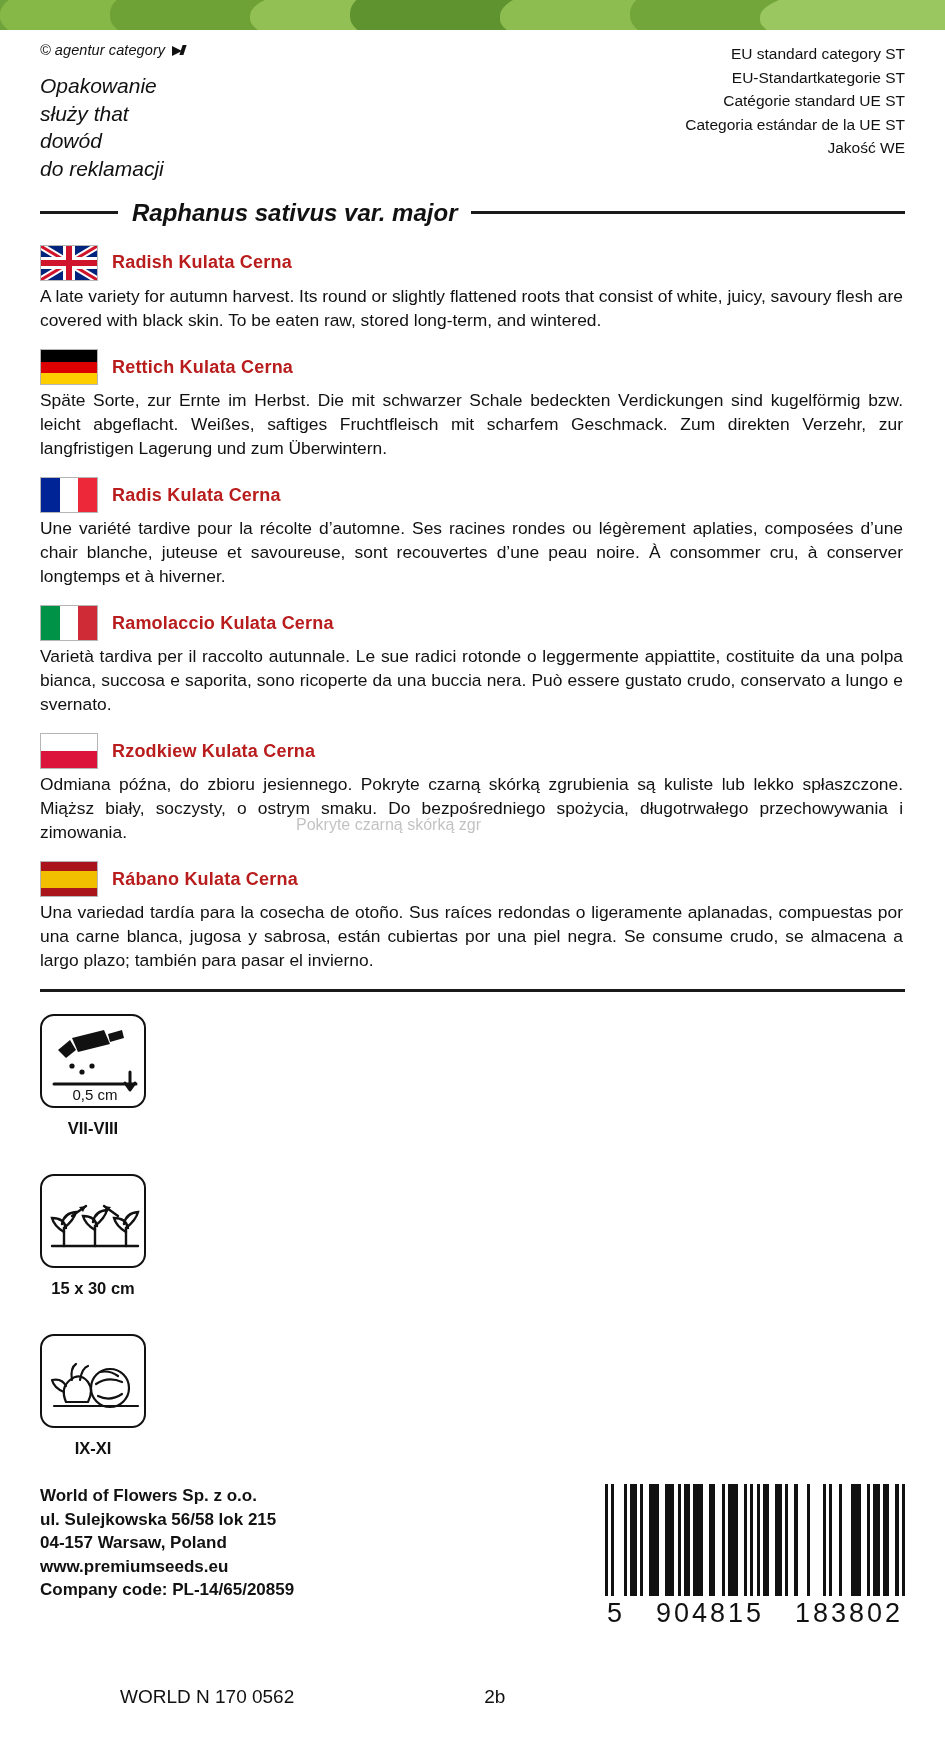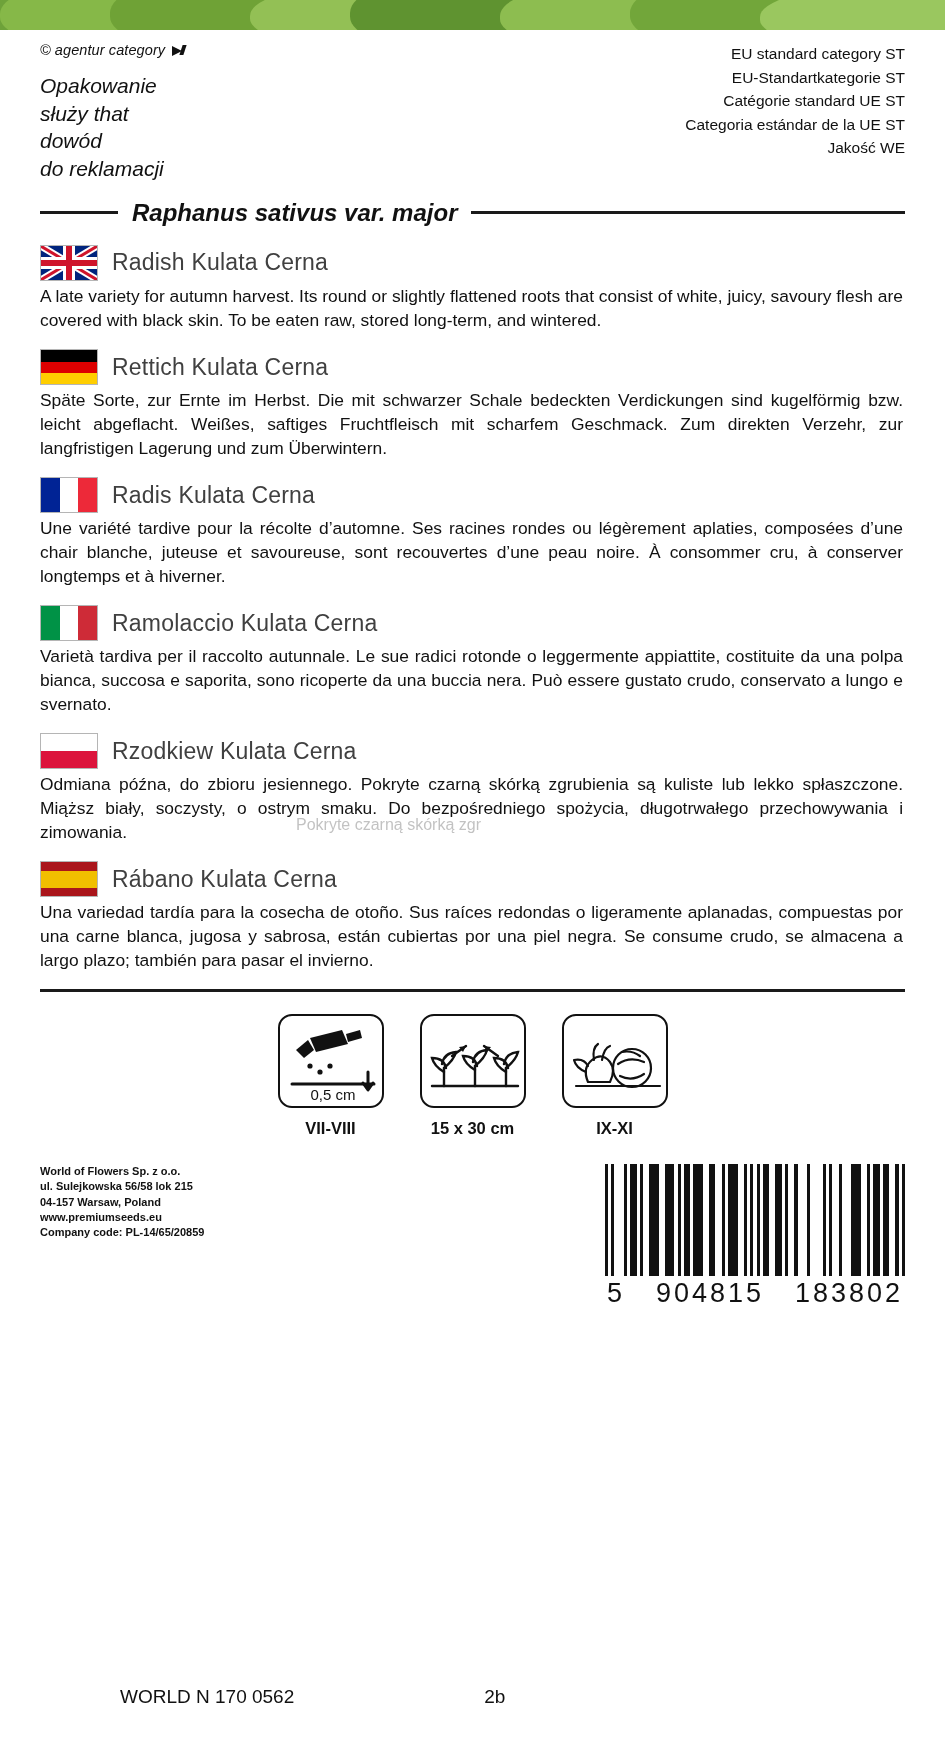--- a/index.html
+++ b/index.html
@@ -131,9 +131,9 @@
     overflow: hidden;
   }
   .lang-title {
-    font-size: 23px;
-    font-weight: normal;
-    color: #404040;
+    font-size: 18px;
+    font-weight: bold;
+    color: #b91c1c;
     letter-spacing: .2px;
   }
   .lang-text {

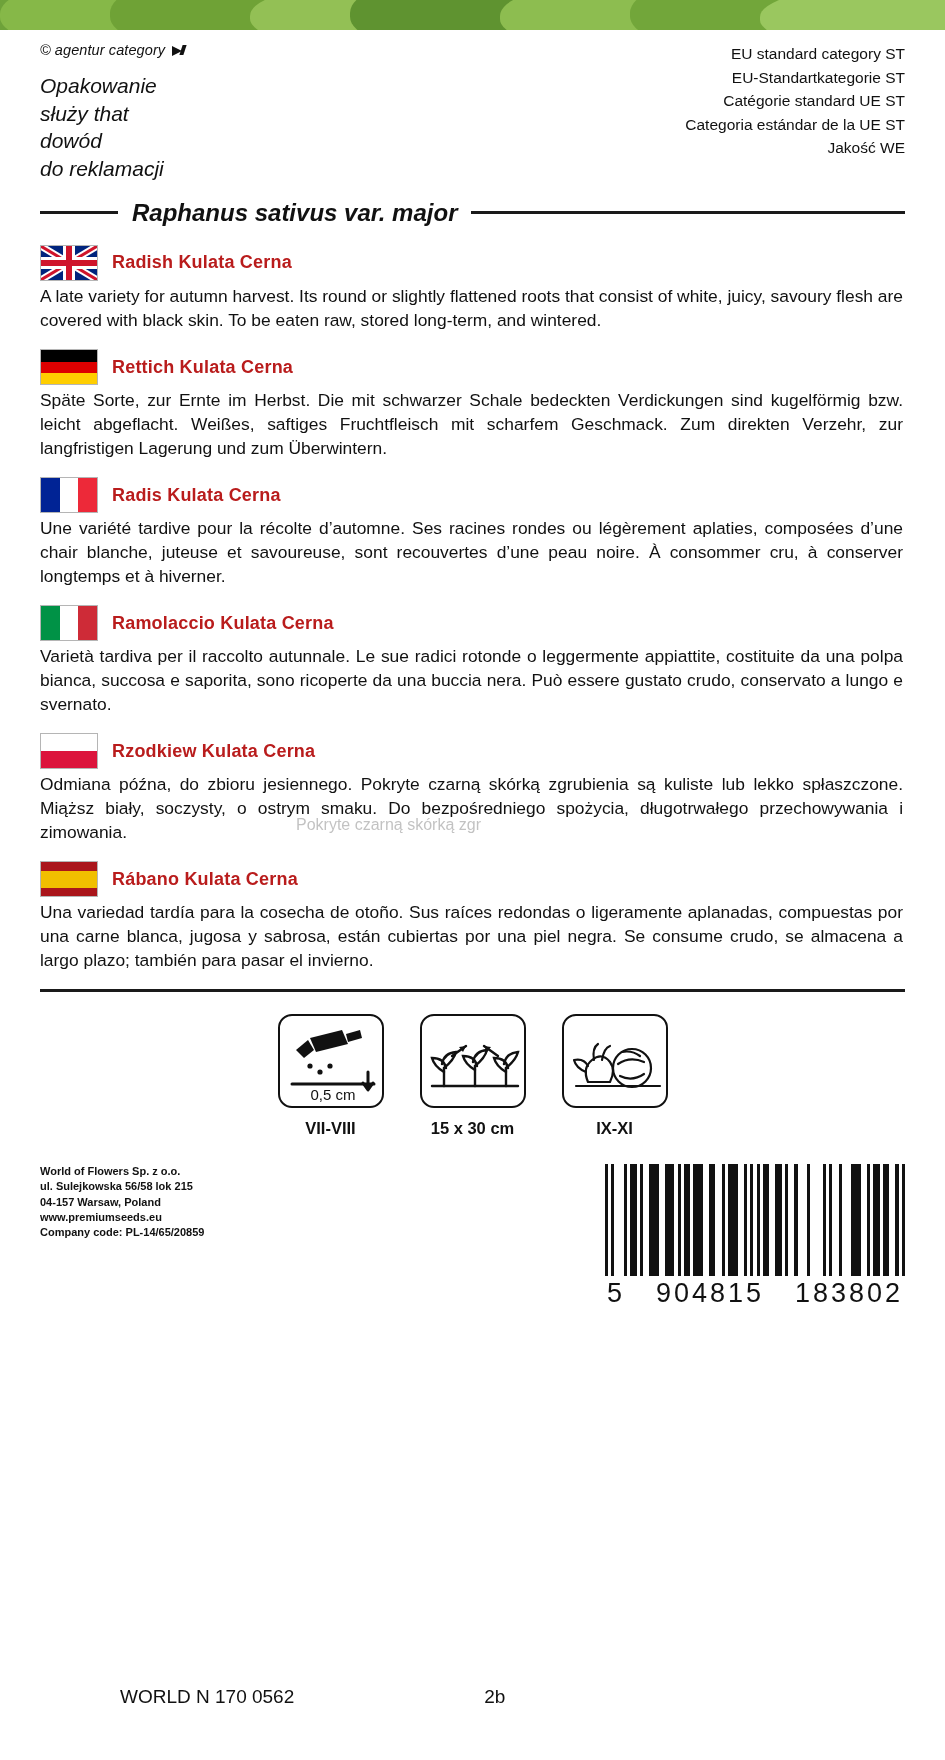--- a/index.html
+++ b/index.html
@@ -202,6 +202,7 @@
     justify-content: center;
     gap: 36px;
     margin-top: 22px;
+    flex-direction: column;
   }
   .picto {
     width: 106px;

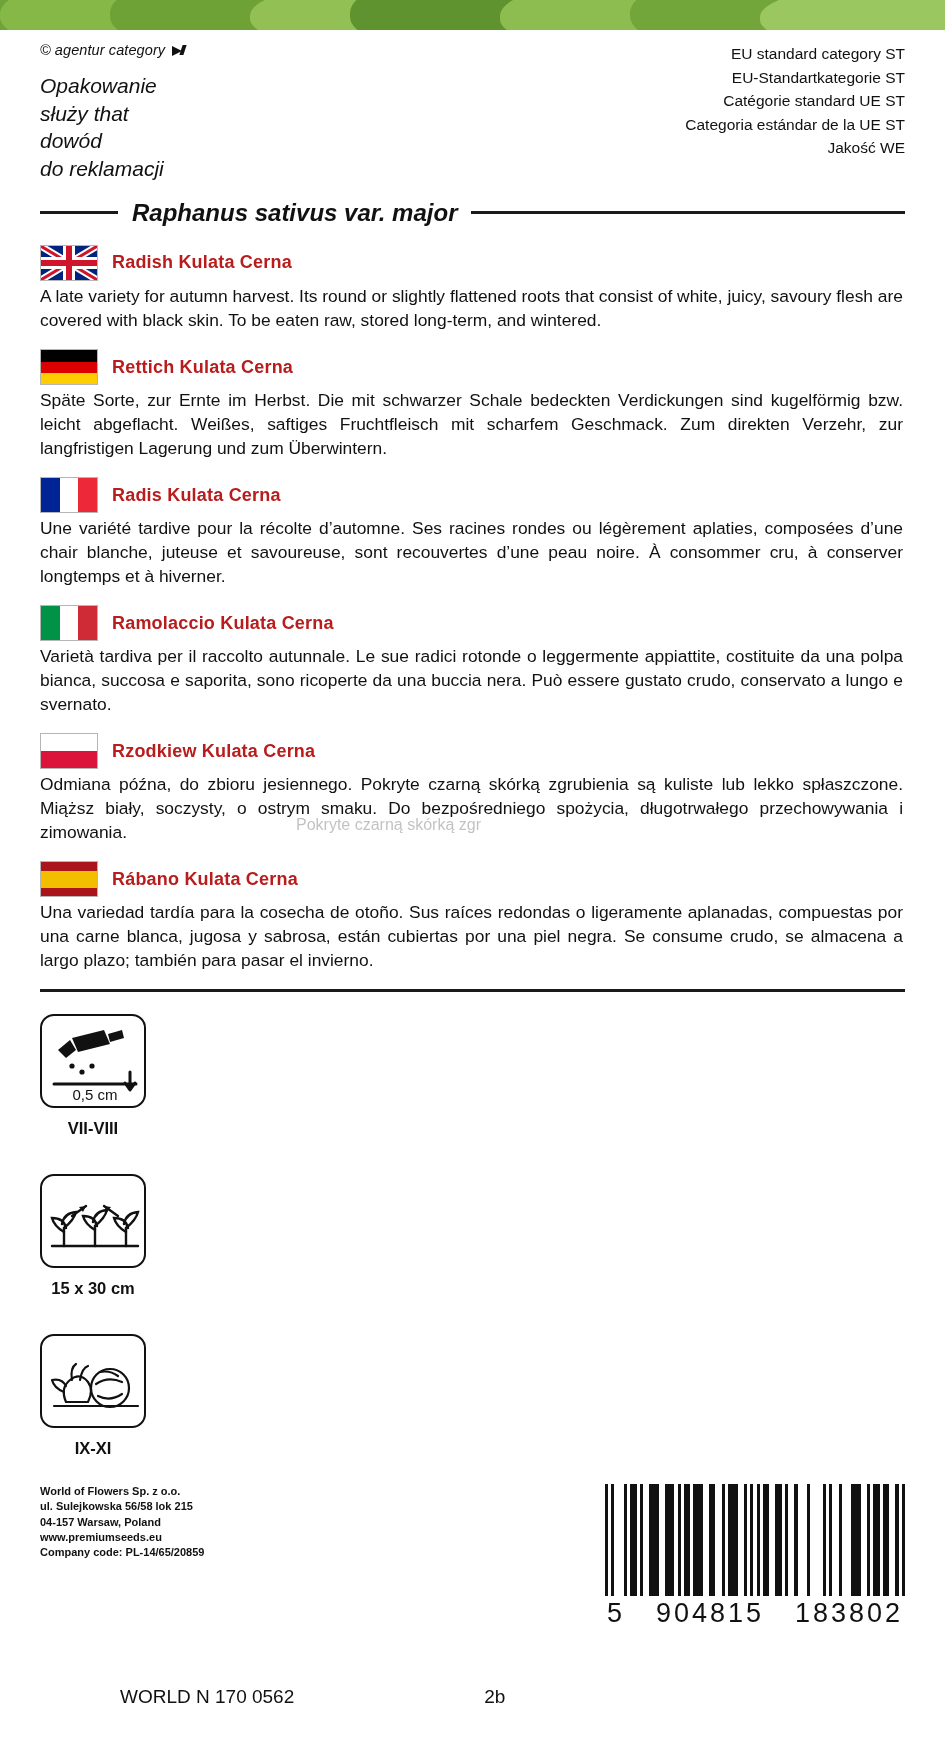--- a/index.html
+++ b/index.html
@@ -231,7 +231,7 @@
     margin-top: 26px;
   }
   .addr {
-    font-size: 11px;
+    font-size: 17px;
     line-height: 1.38;
     font-weight: bold;
     color: #111;

